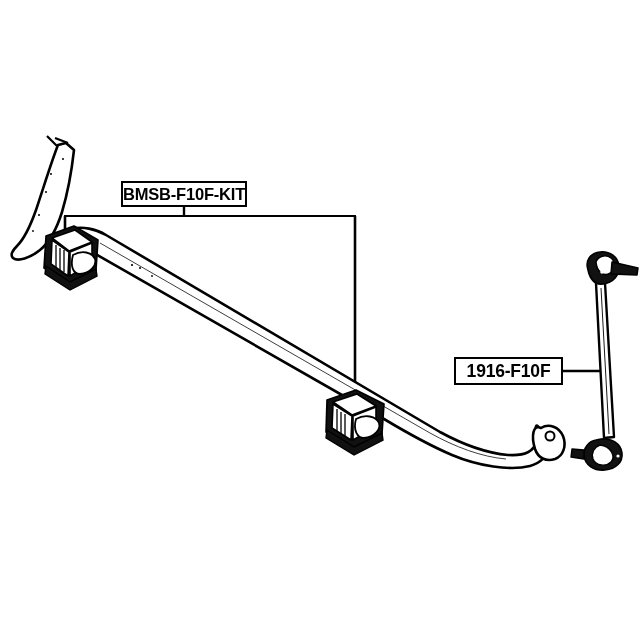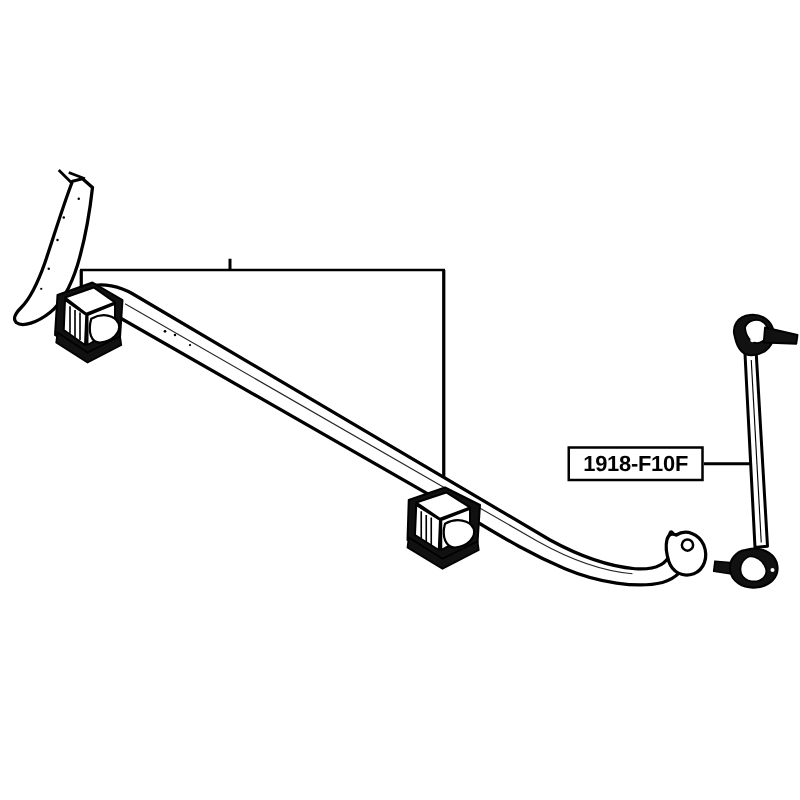--- a/index.html
+++ b/index.html
@@ -211,6 +211,9 @@
 
   </svg>
 
+  <div class="callout-box" id="callout-bmsb">
+    <span>BMSB-F10F-KIT</span>
+  </div>
 
   <div class="callout-box" id="callout-1923">
     <span>1918-F10F</span>

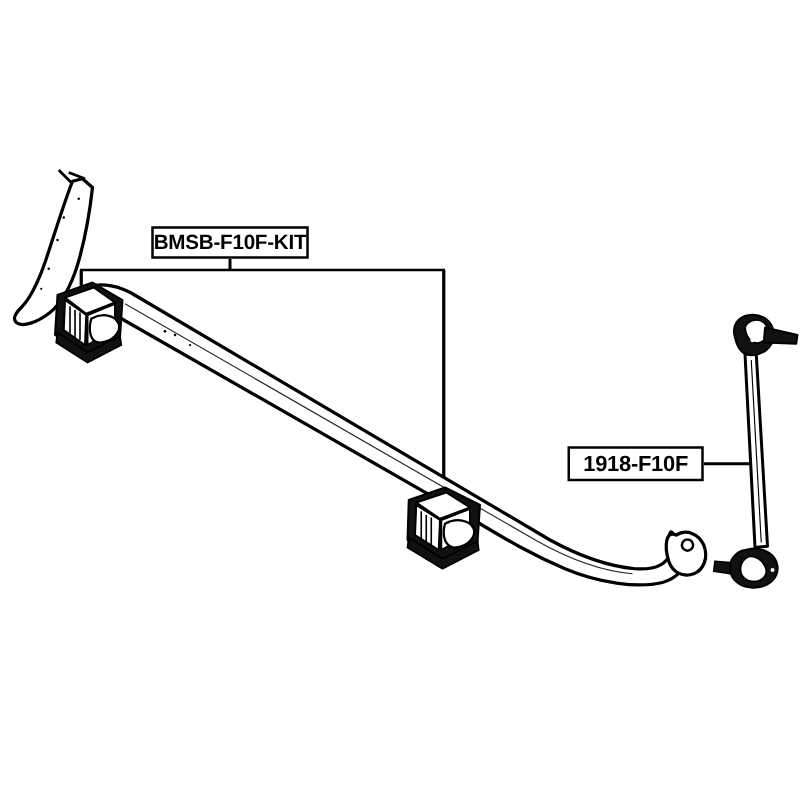--- a/index.html
+++ b/index.html
@@ -216,7 +216,7 @@
   </div>
 
   <div class="callout-box" id="callout-1923">
-    <span>1918-F10F</span>
+    <span>1916-F10F</span>
   </div>
 
 </div>

